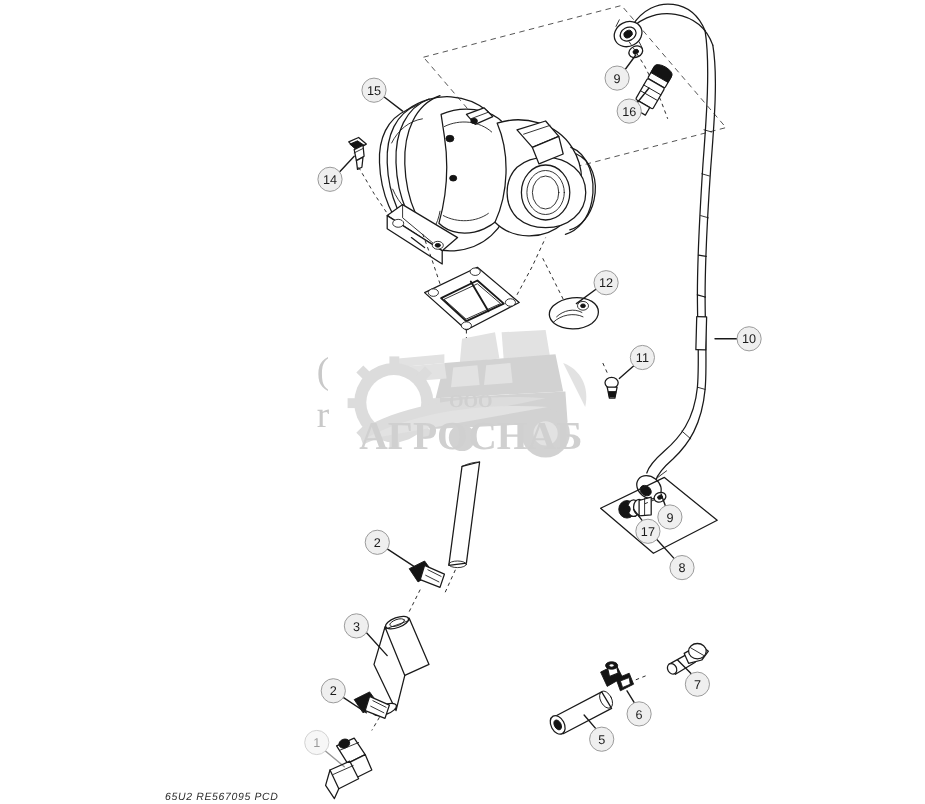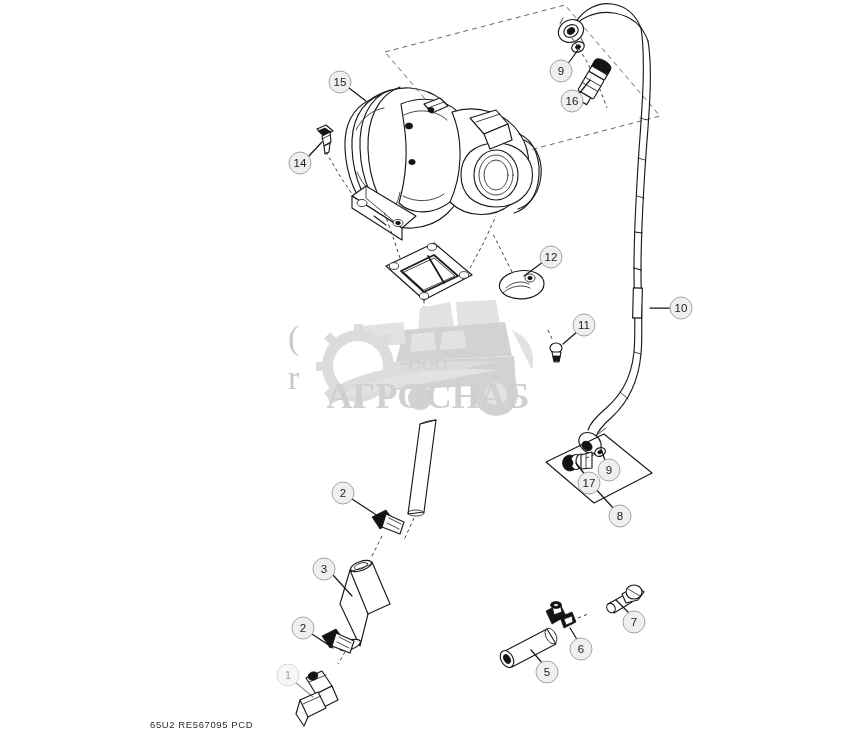--- a/index.html
+++ b/index.html
@@ -20,7 +20,7 @@
   #footer{
     position:absolute;left:150px;top:719px;
     font-size:9.5px;letter-spacing:.6px;color:#2b2b2b;
-    font-family:"Liberation Sans",sans-serif;white-space:nowrap;
+    font-family:"Liberation Sans",sans-serif;white-space:nowrap;font-style:italic;
   }
   .cal-txt{font-family:"Liberation Sans",sans-serif;font-size:11.5px;fill:#1c1c1c;}
 </style>

